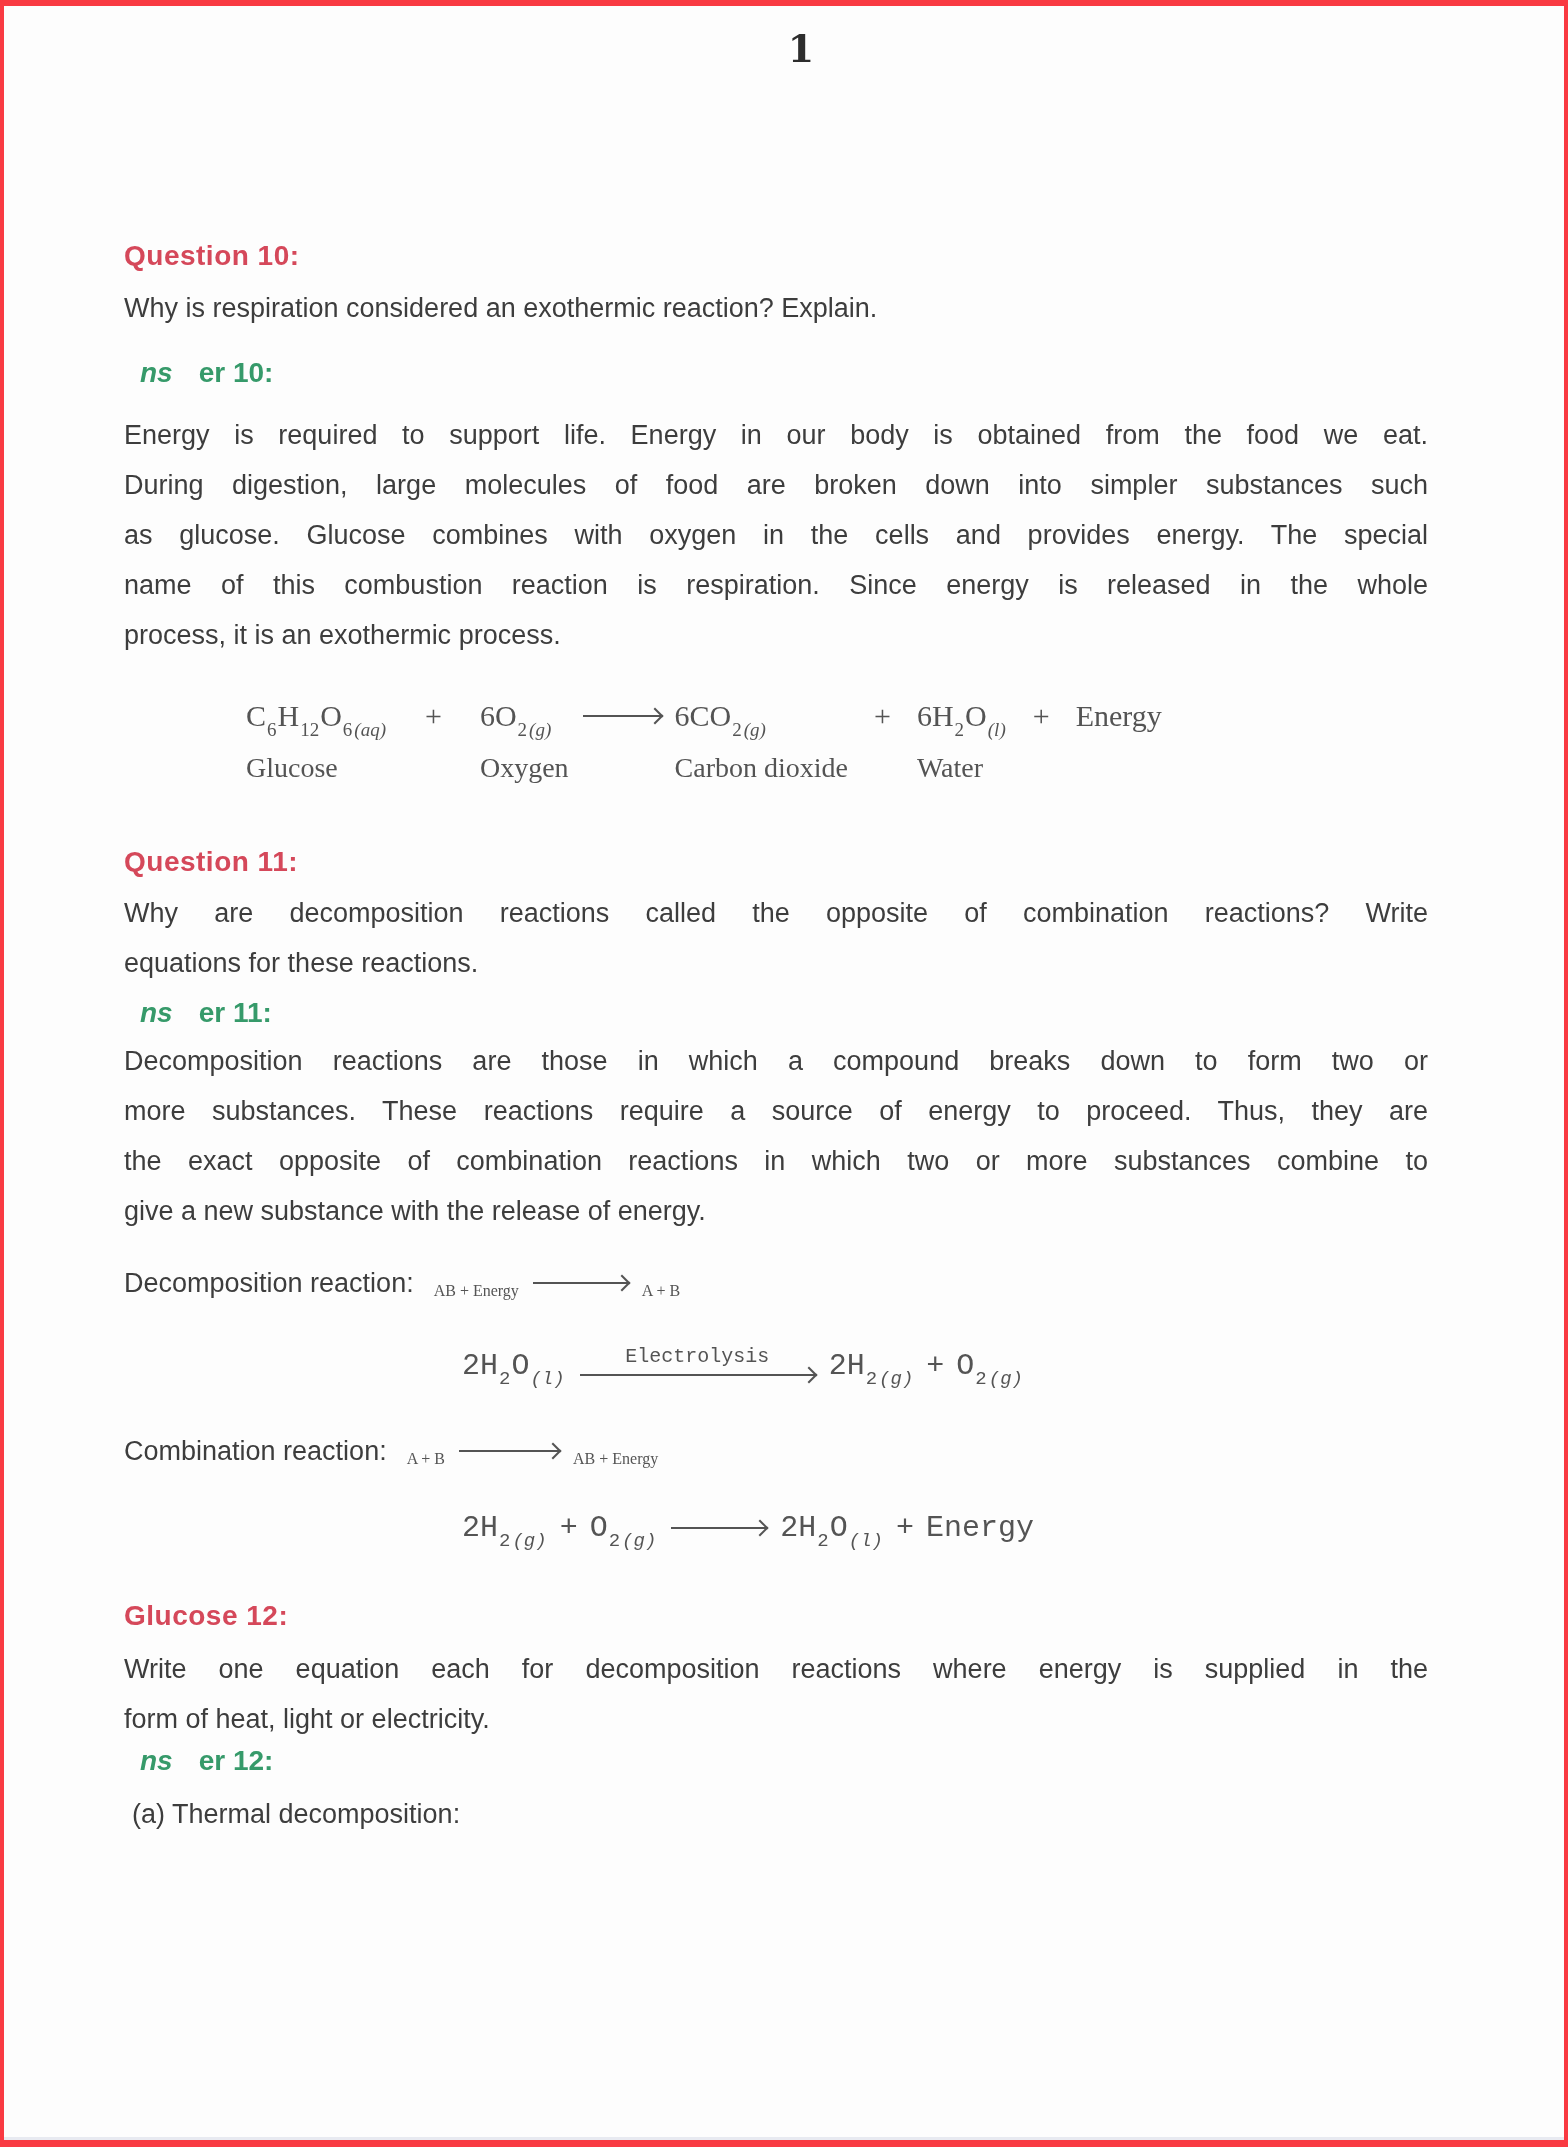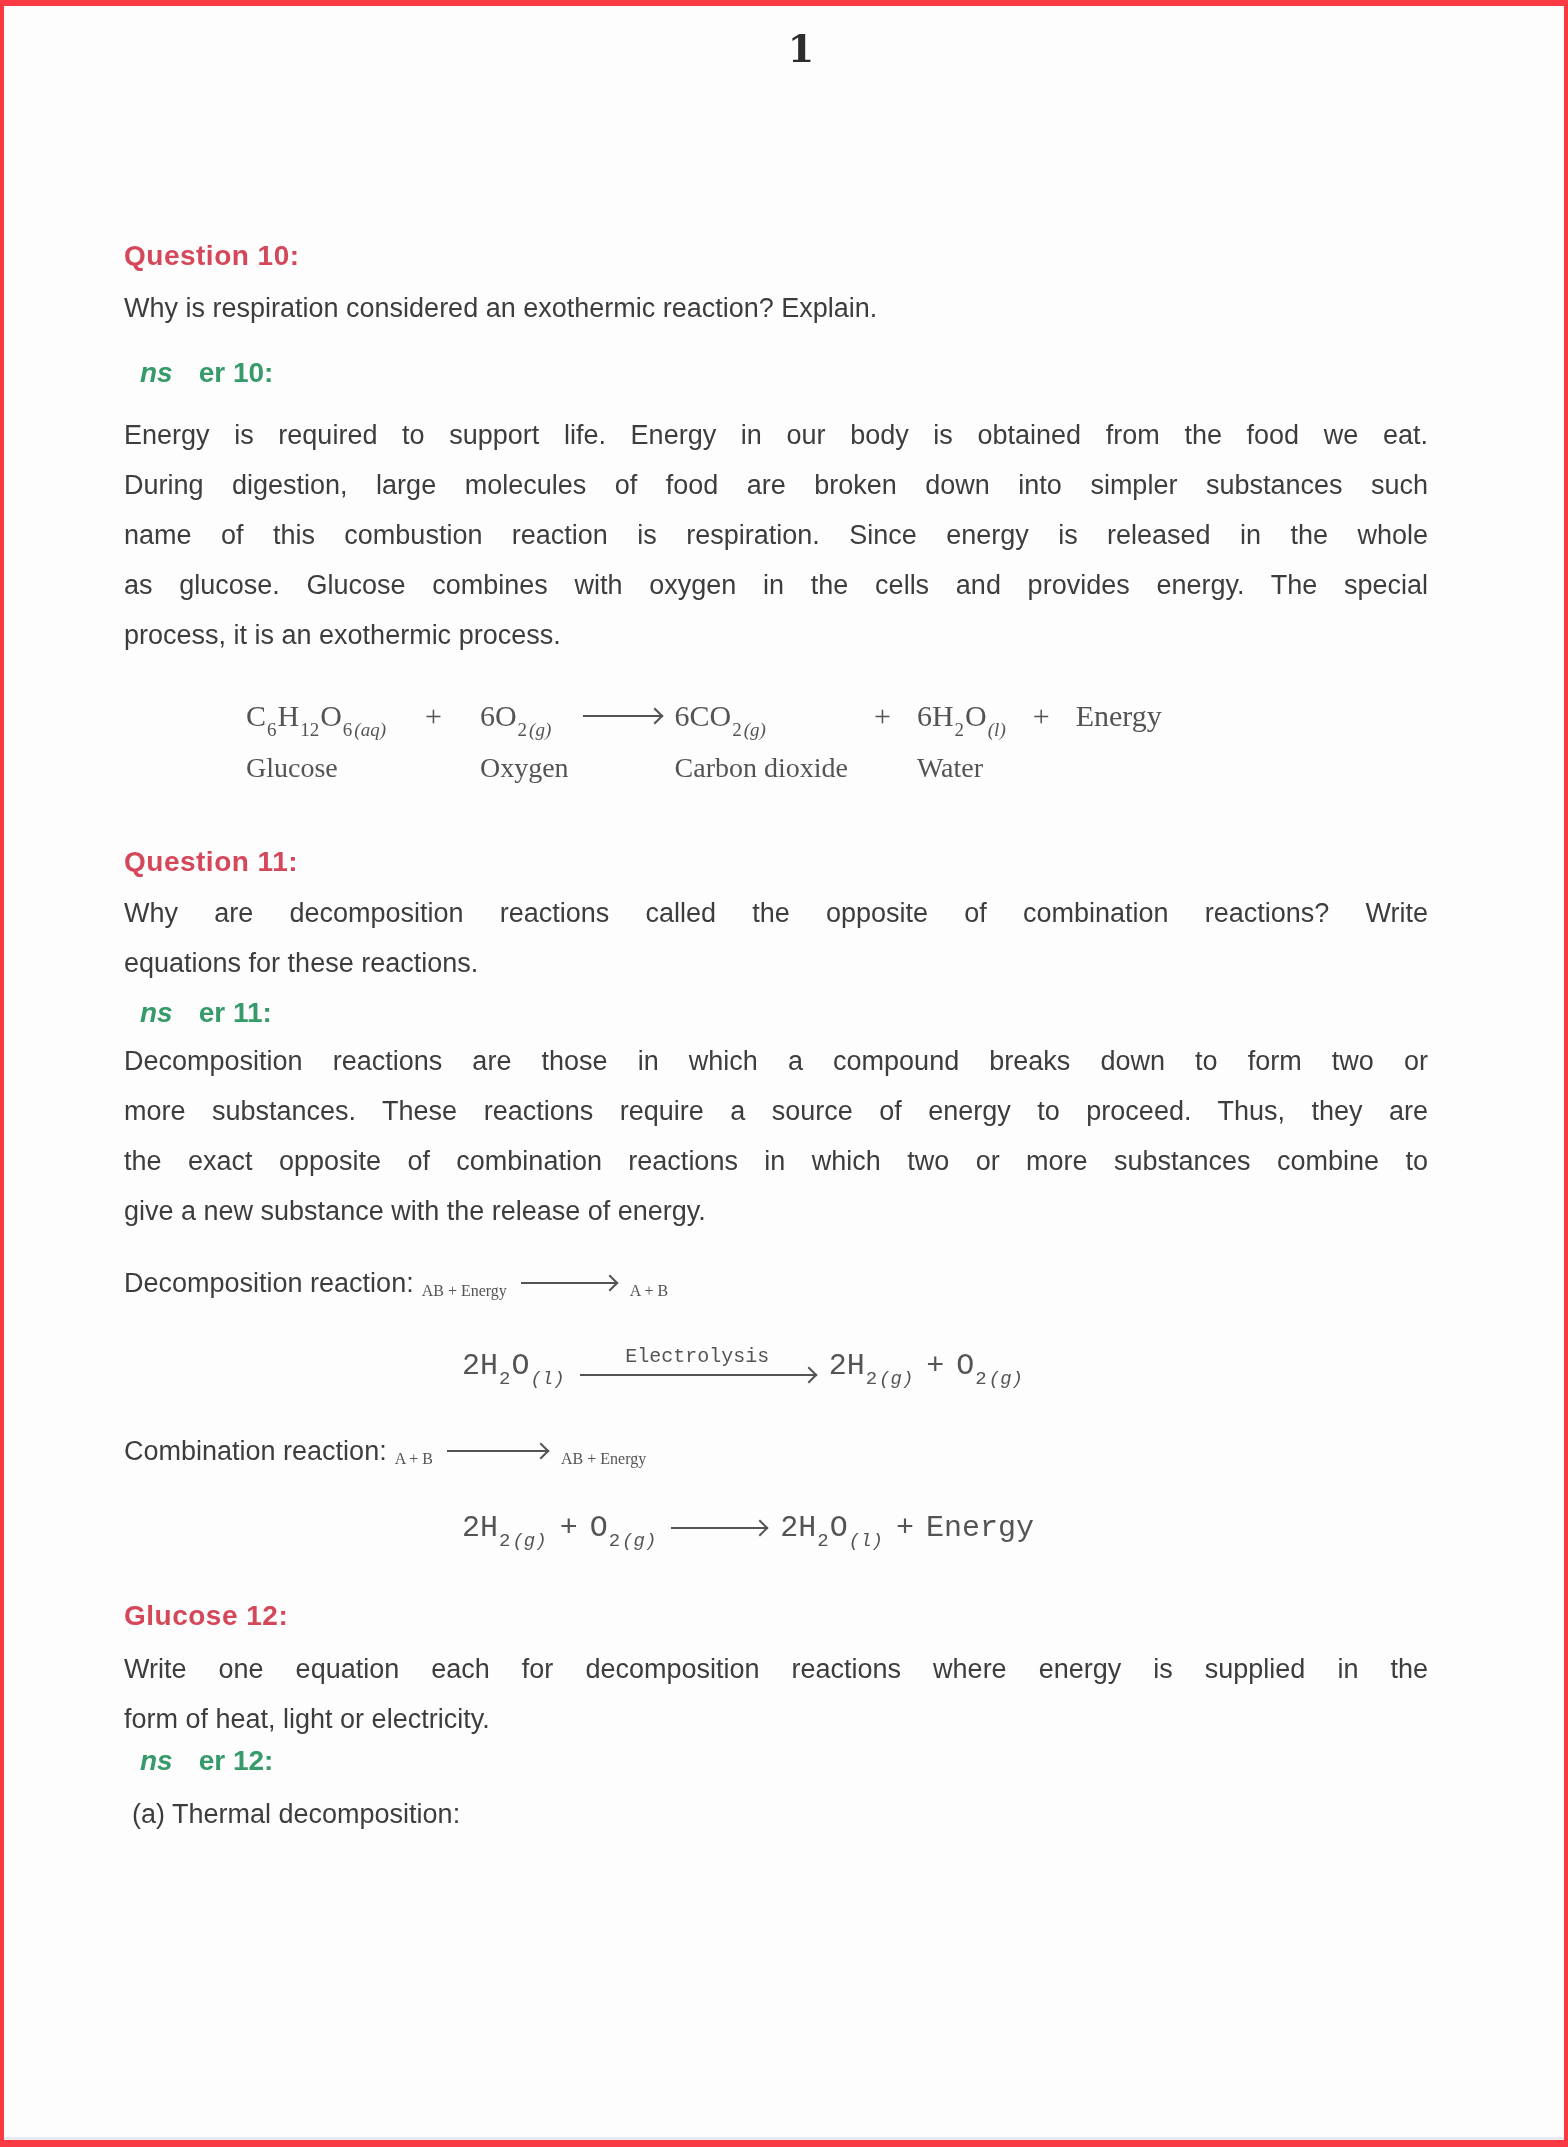--- a/index.html
+++ b/index.html
@@ -145,8 +145,8 @@
     <div class="p-a10">
       <div class="body-line jline">Energy is required to support life. Energy in our body is obtained from the food we eat.</div>
       <div class="body-line jline">During digestion, large molecules of food are broken down into simpler substances such</div>
+      <div class="body-line jline">as glucose. Glucose combines with oxygen in the cells and provides energy. The special</div>
       <div class="body-line jline">name of this combustion reaction is respiration. Since energy is released in the whole</div>
-      <div class="body-line jline">as glucose. Glucose combines with oxygen in the cells and provides energy. The special</div>
       <div class="body-line jline-last">process, it is an exothermic process.</div>
     </div>
 

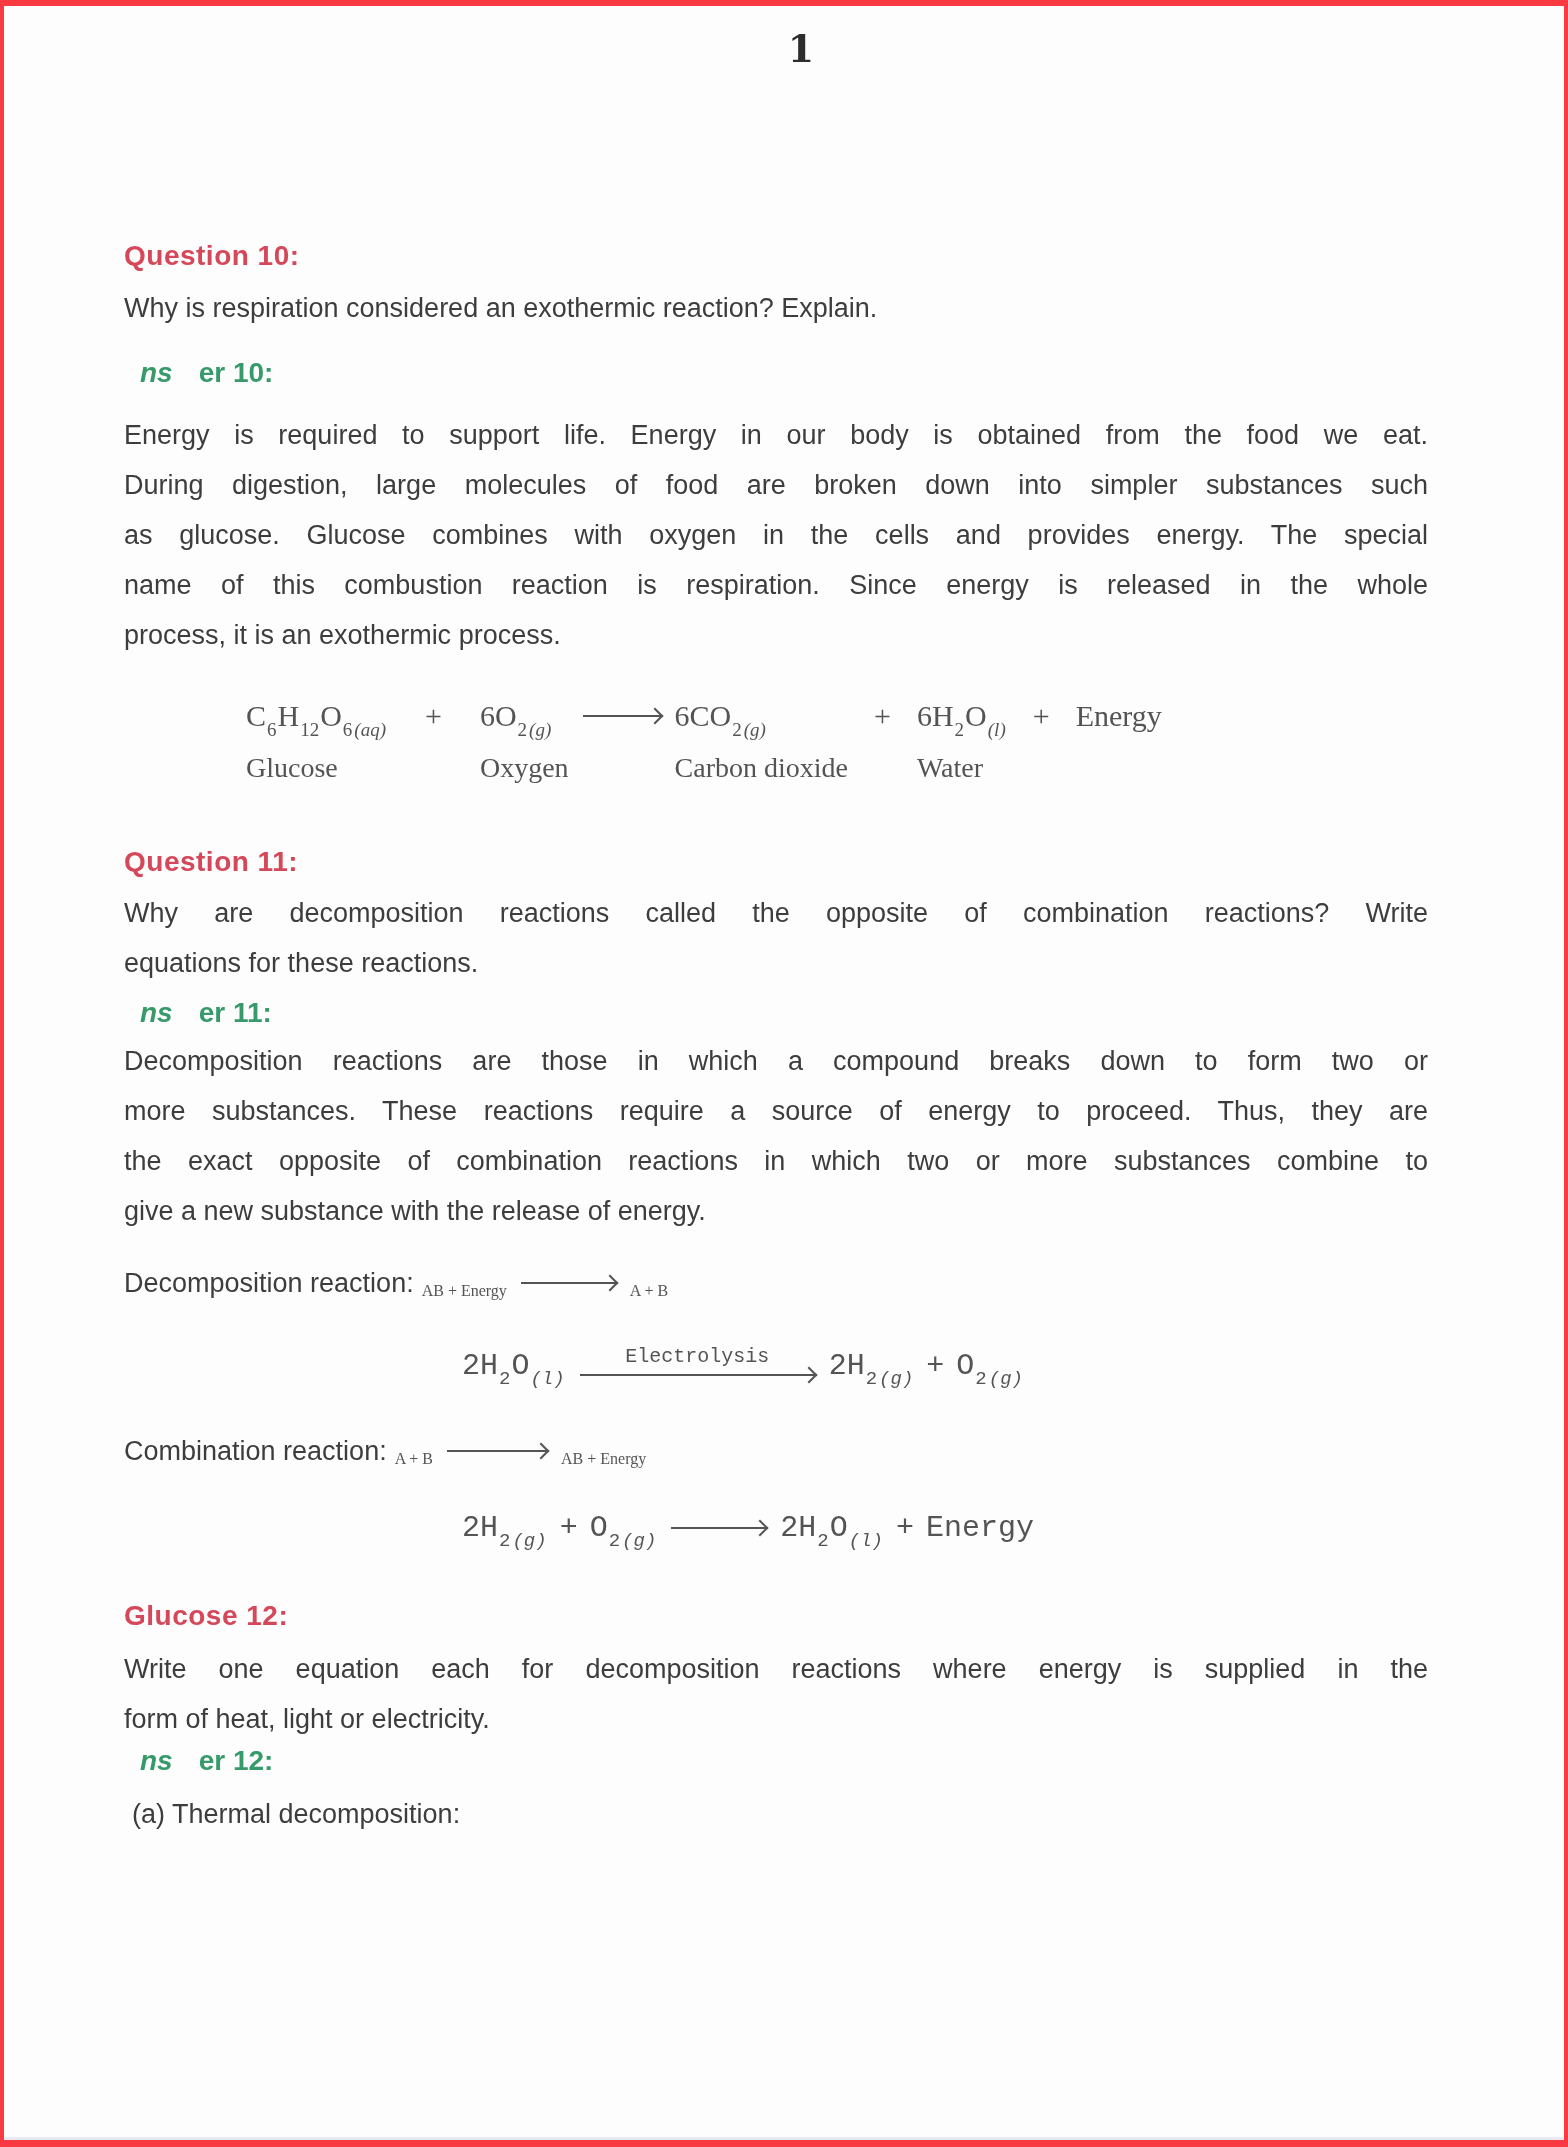--- a/index.html
+++ b/index.html
@@ -122,7 +122,7 @@
   .row-lab{
     font-family:"Liberation Sans", sans-serif;
     color:var(--body-text);
-    font-size:27px;margin-right:8px;white-space:nowrap;
+    font-size:27px;margin-right:20px;white-space:nowrap;
   }
   .bottom-line{
     position:absolute;left:0;right:0;bottom:0;height:3px;

